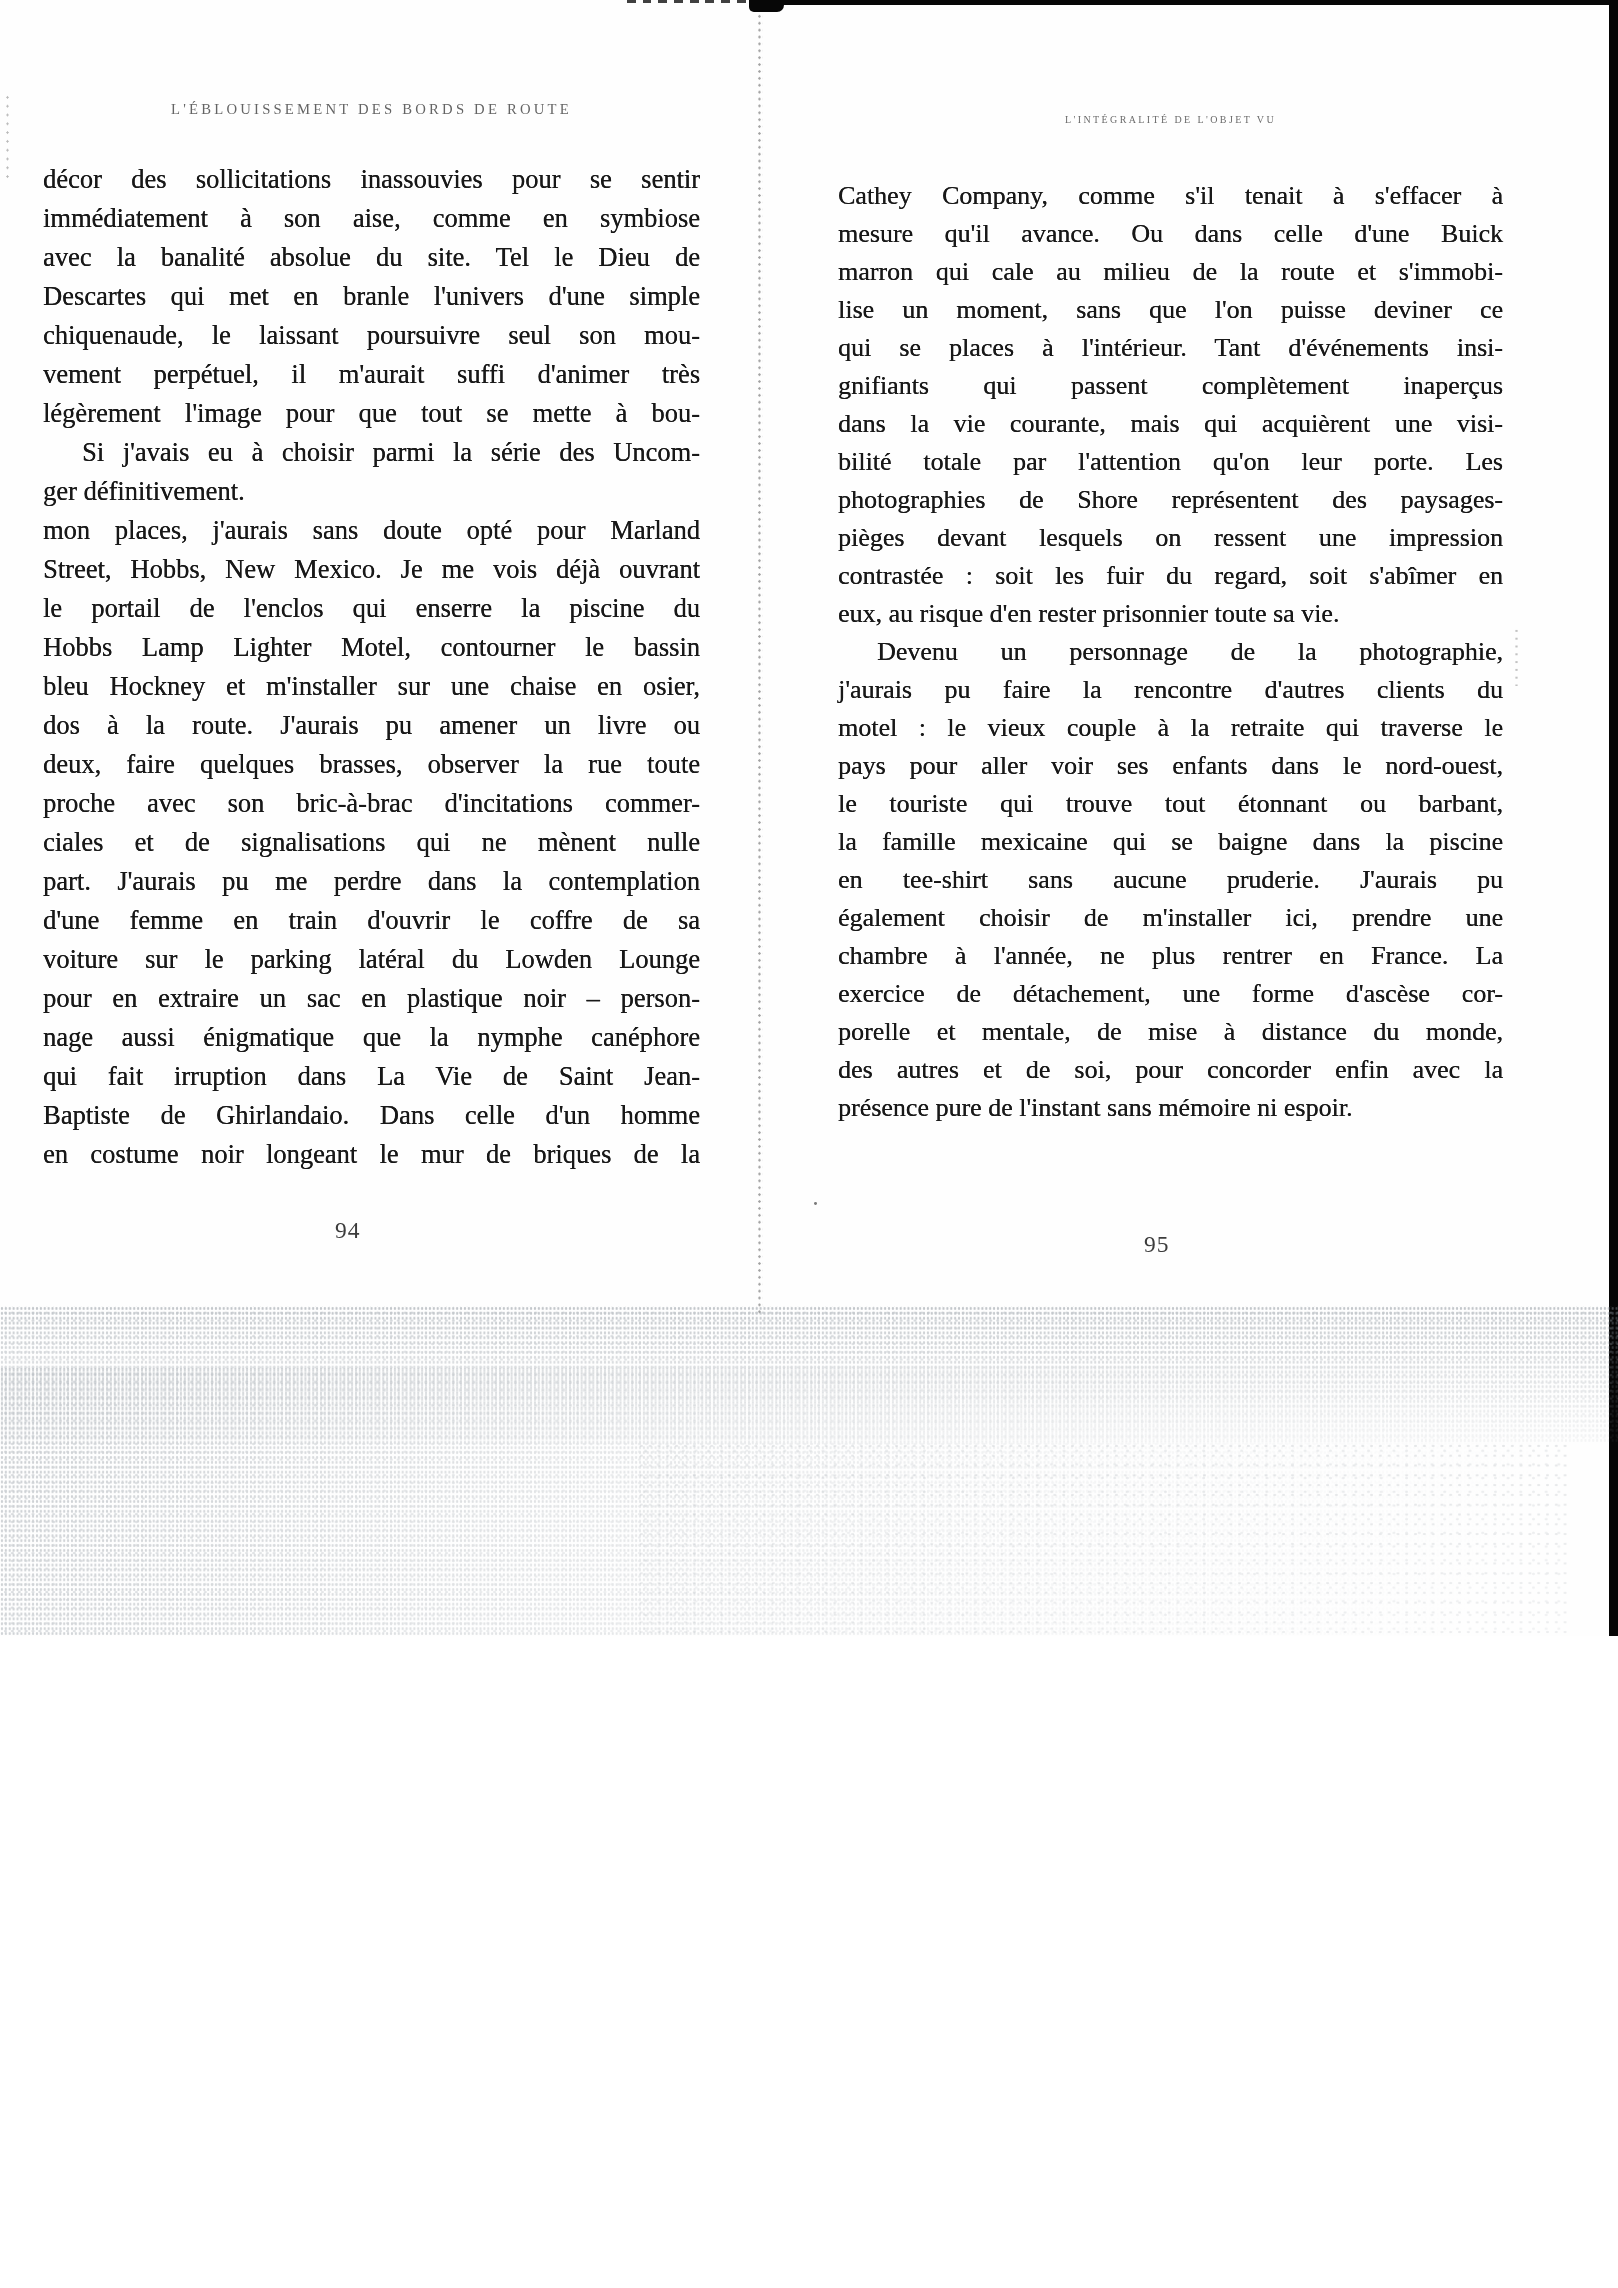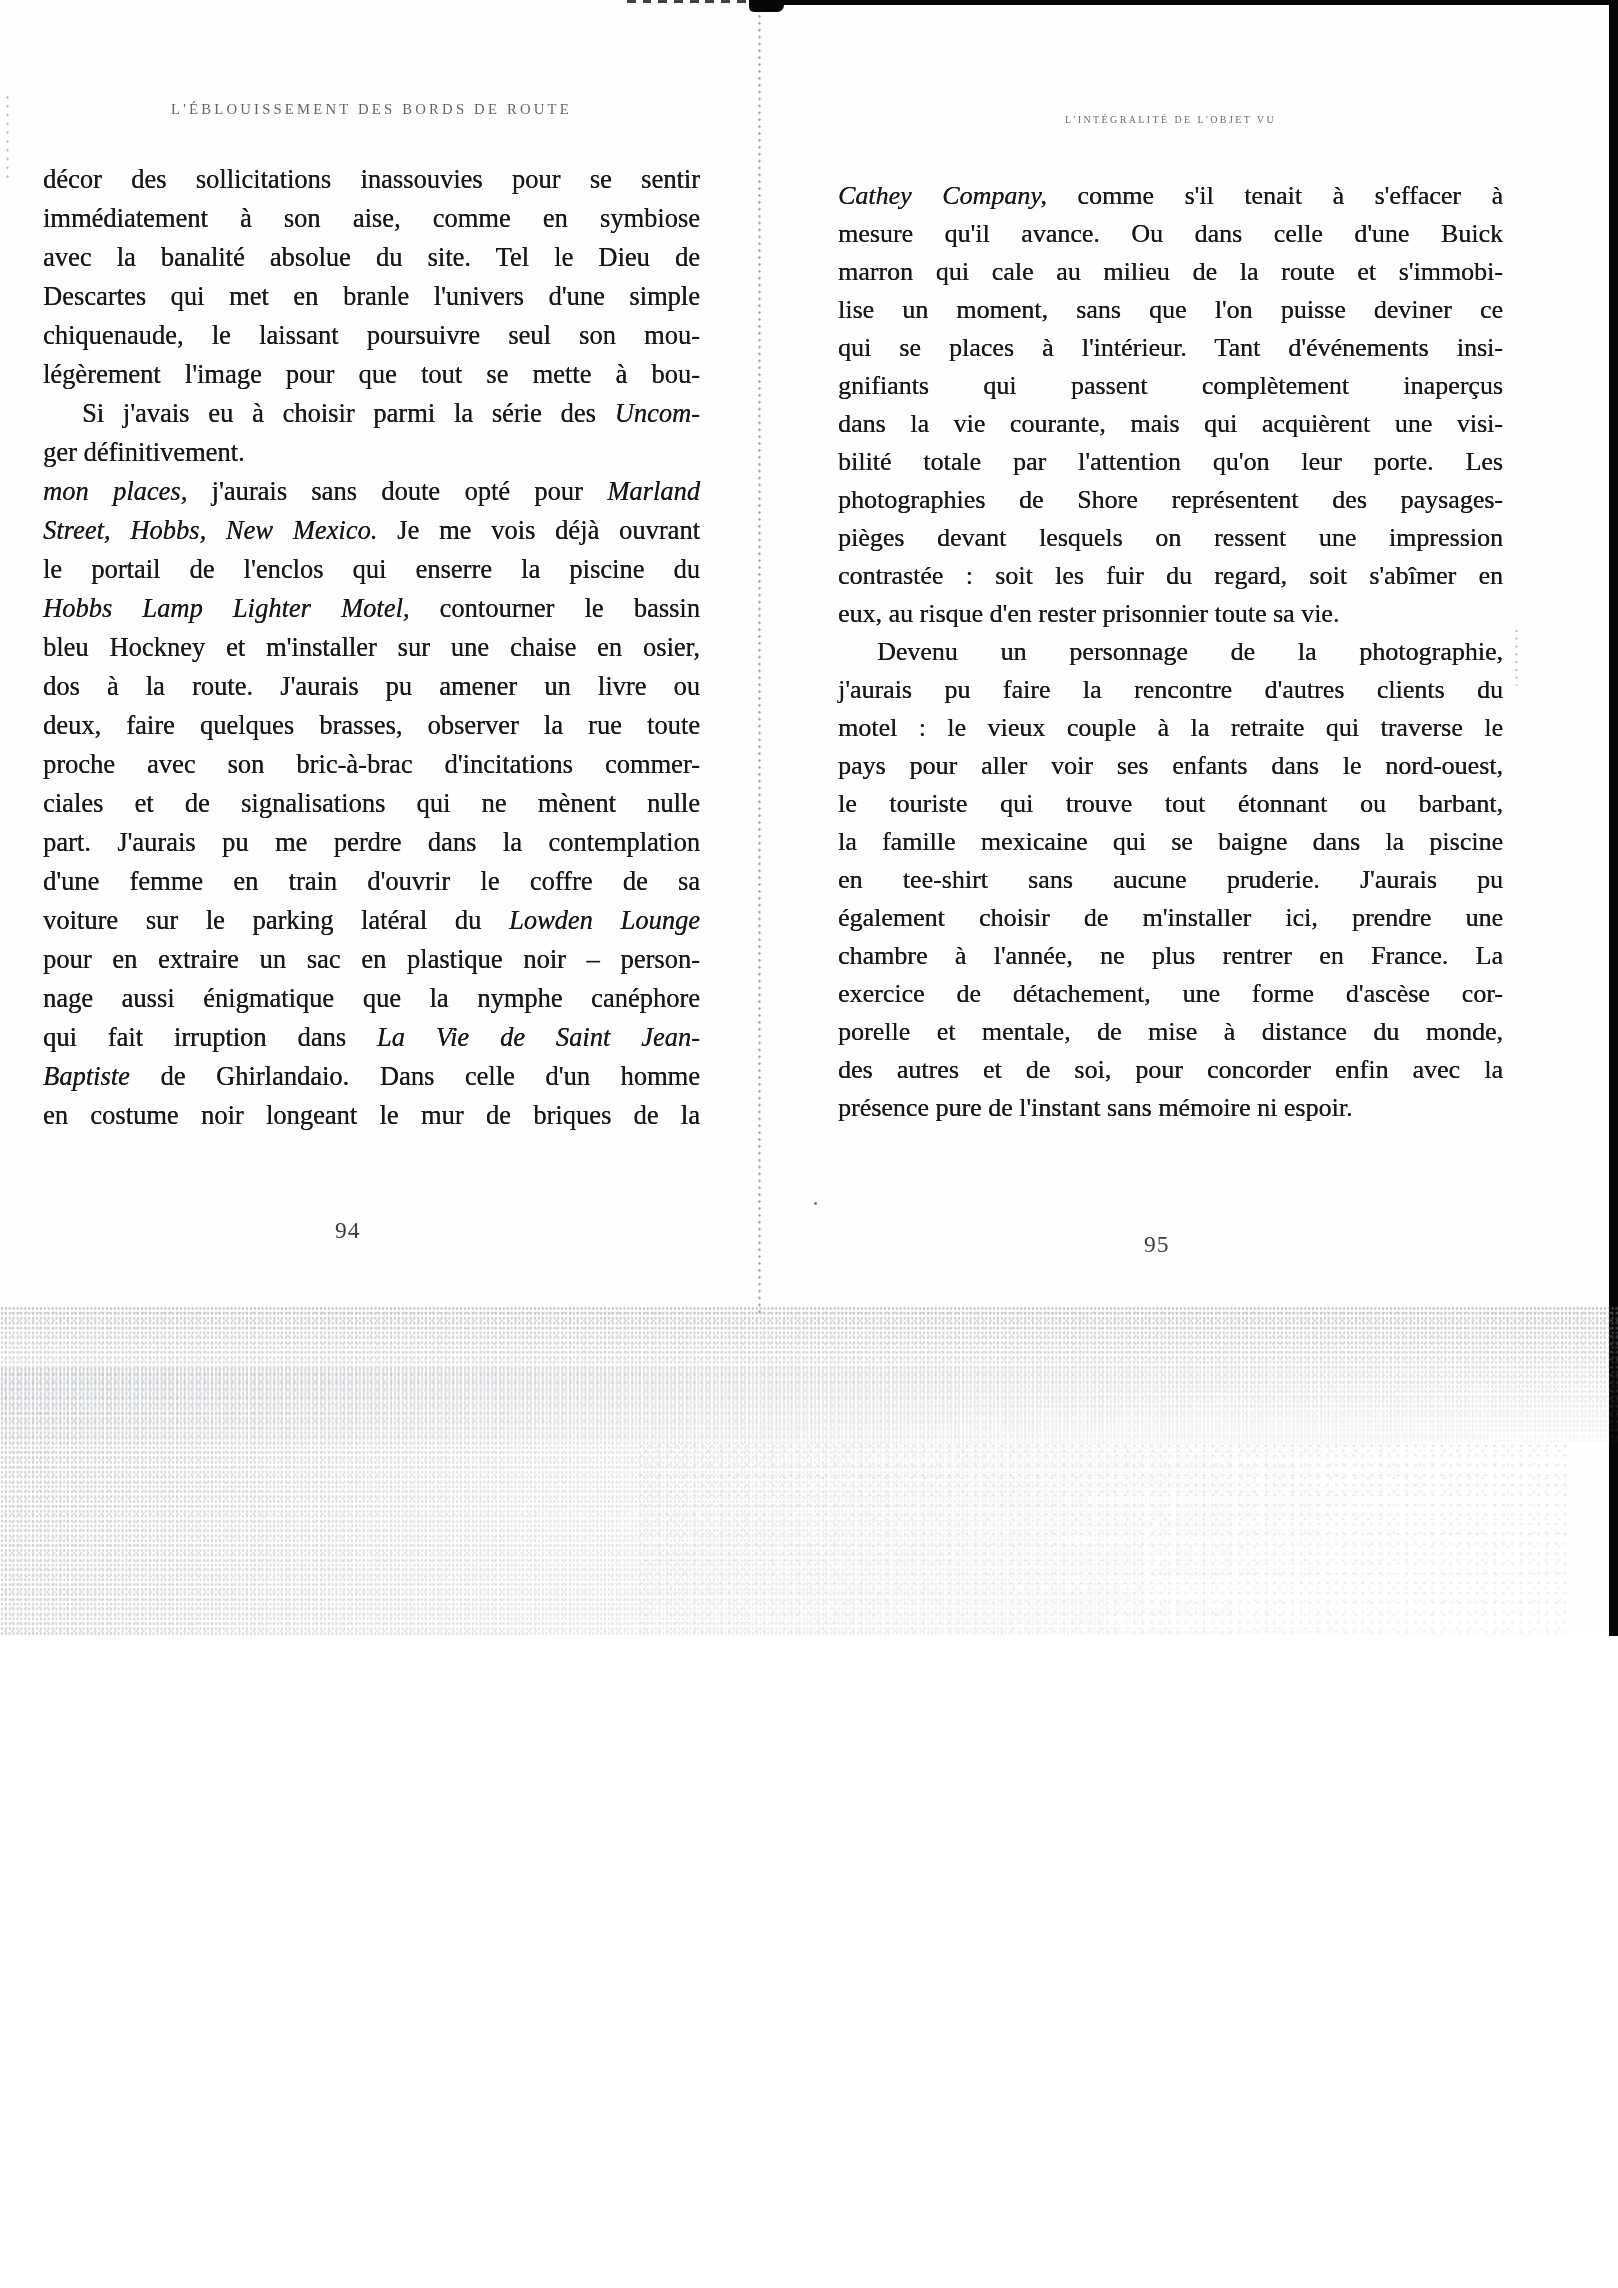--- a/index.html
+++ b/index.html
@@ -26,7 +26,7 @@
   .page-right .tline{font-size:26px;line-height:38px;}
   .tline.last{text-align-last:left;}
   .tline.indent{text-indent:39px;}
-  .it{font-style:italic;}
+  .it{}
   .page-number{position:absolute;font-size:23.5px;color:#3c3c3c;letter-spacing:1px;}
   .pn-left{left:292px;top:1116px;}
   .pn-right{left:306px;top:1117px;}

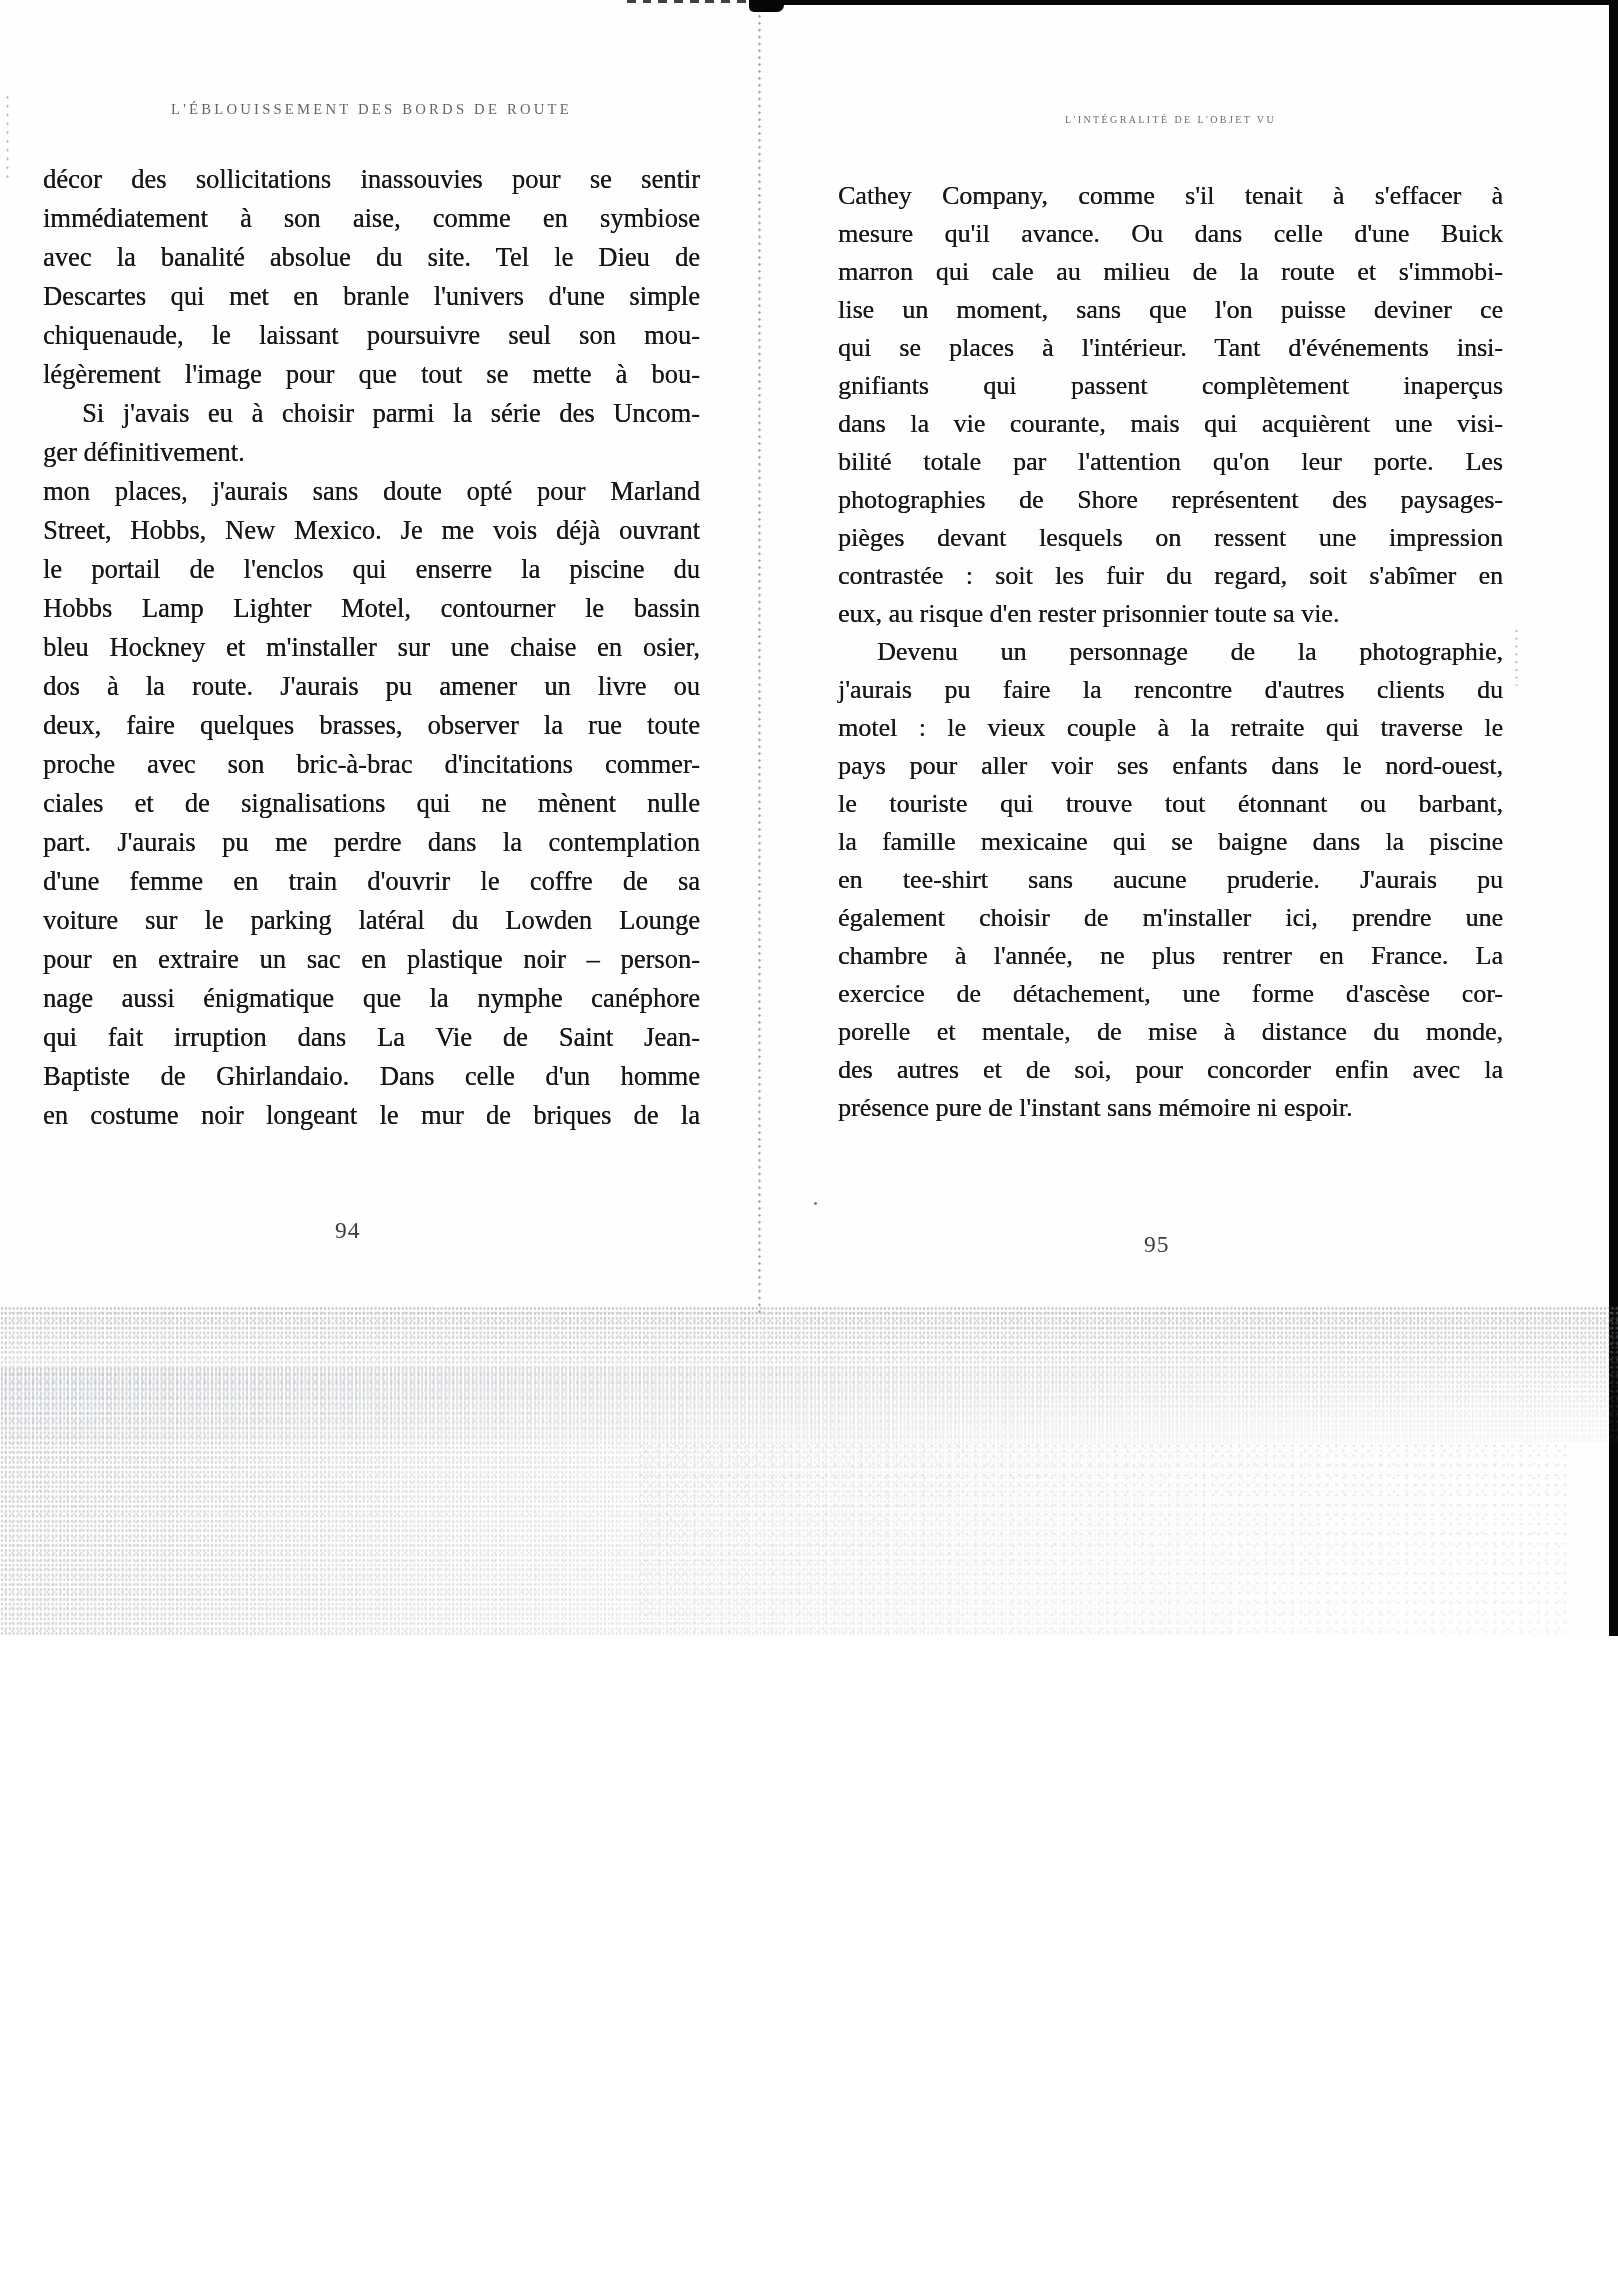--- a/index.html
+++ b/index.html
@@ -99,6 +99,7 @@
         <div class="tline"><span>avec la banalité absolue du site. Tel le Dieu de</span></div>
         <div class="tline"><span>Descartes qui met en branle l'univers d'une simple</span></div>
         <div class="tline"><span>chiquenaude, le laissant poursuivre seul son mou-</span></div>
+        <div class="tline"><span>vement perpétuel, il m'aurait suffi d'animer très</span></div>
         <div class="tline"><span>légèrement l'image pour que tout se mette à bou-</span></div>
         <div class="tline indent"><span>Si j'avais eu à choisir parmi la série des </span><span class="it">Uncom-</span></div>
         <div class="tline last"><span>ger définitivement.</span></div>

